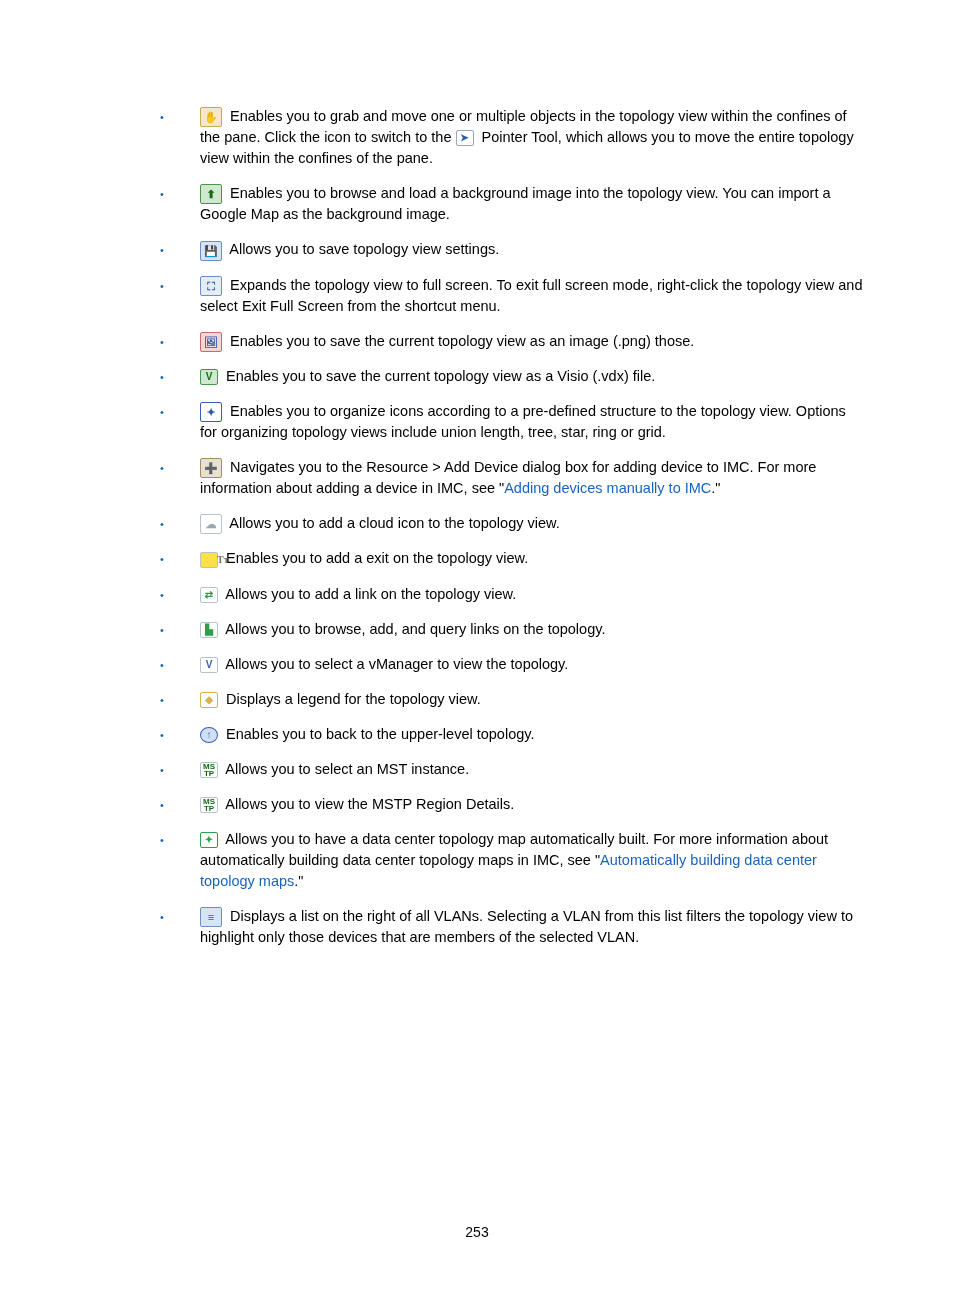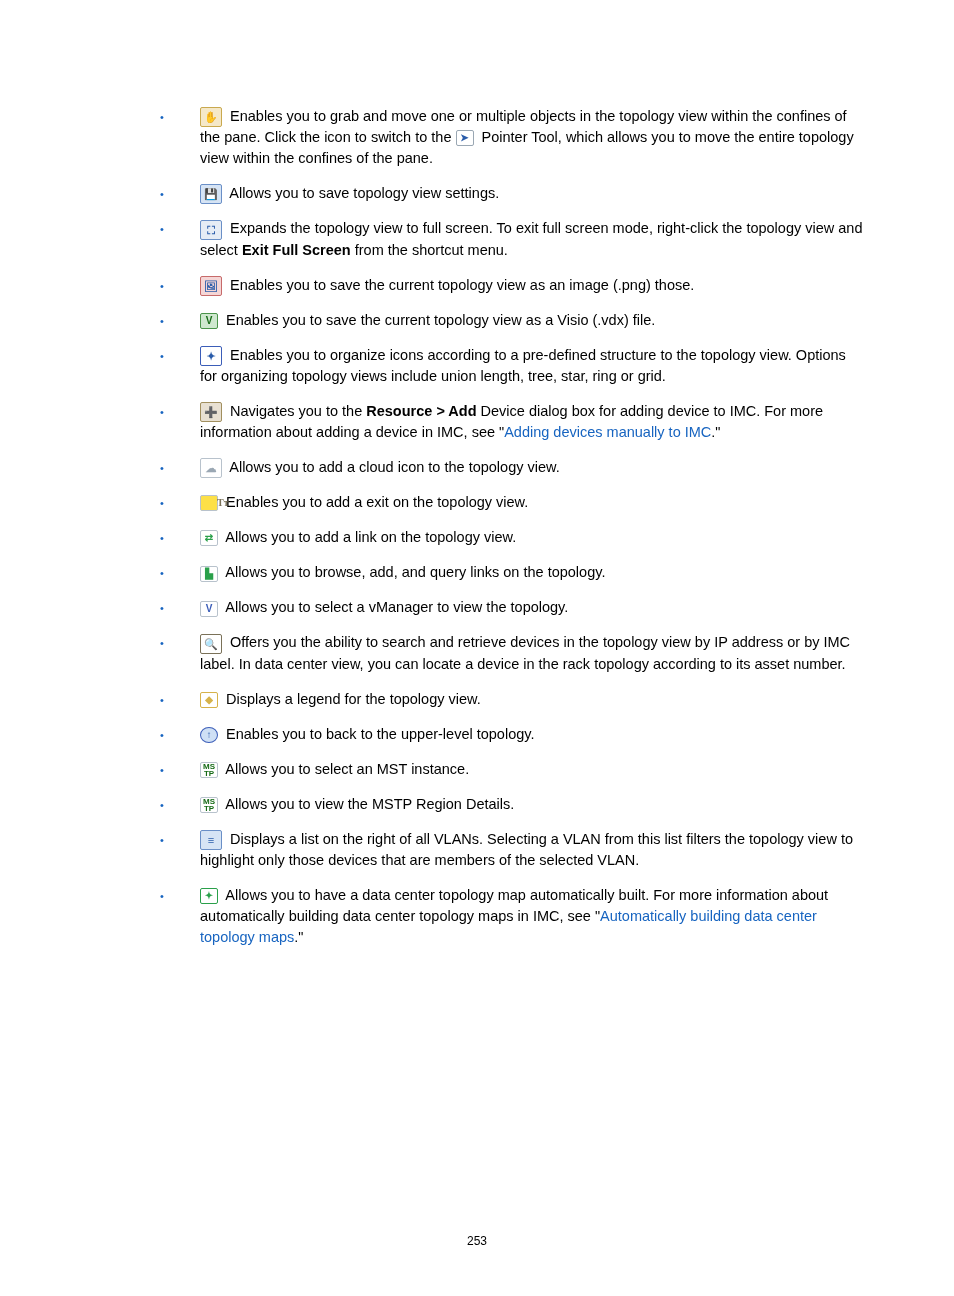--- a/index.html
+++ b/index.html
@@ -87,6 +87,10 @@
       <span> Pointer Tool, which allows you to move the entire topology view within the confines of the pane.</span>
     </li>
 
+    <li>
+      <span class="icon" style="background:#cfe8cf;border-color:#4a944a;color:#176b17;">⬆</span>
+      <span>Enables you to browse and load a background image into the topology view. You can import a Google Map as the background image.</span>
+    </li>
 
 
     <li>

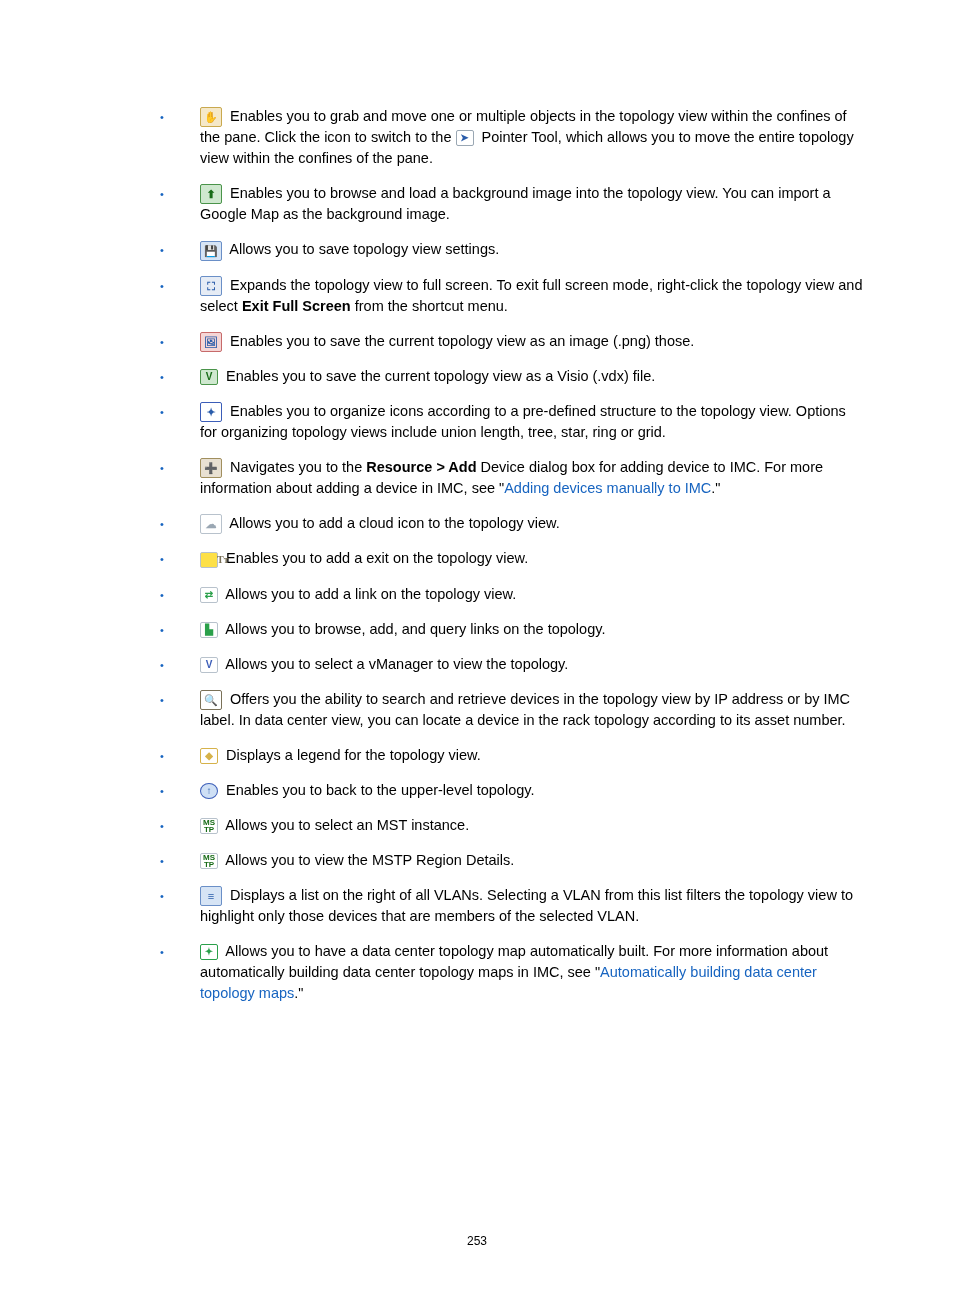--- a/index.html
+++ b/index.html
@@ -63,7 +63,7 @@
     color: #1764c0;
     cursor: pointer;
   }
-  b { font-weight: 700; }
+  b { font-weight: 400; }
   .page-num {
     position: absolute;
     bottom: 48px;

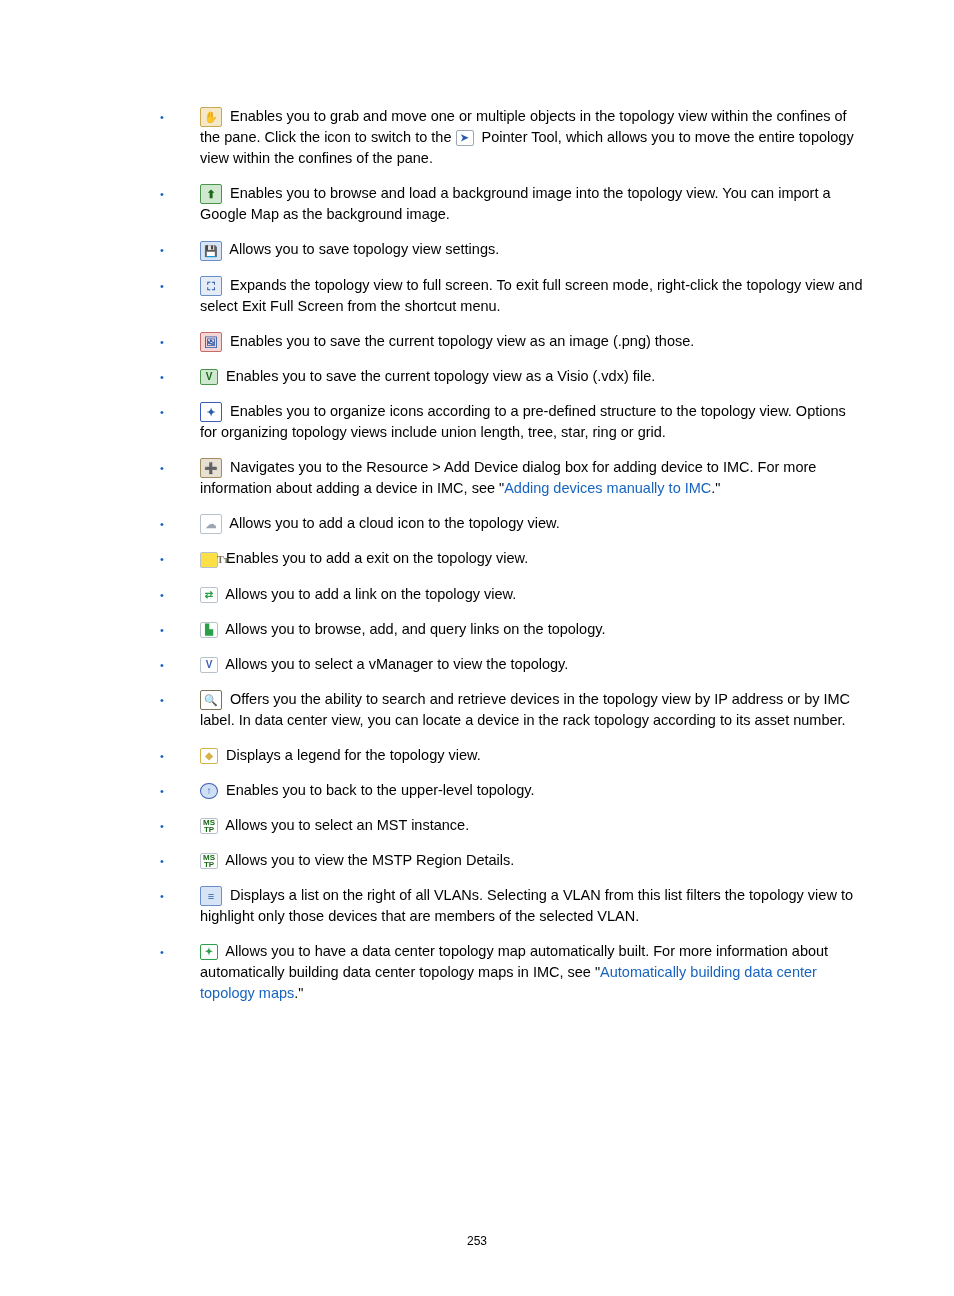--- a/index.html
+++ b/index.html
@@ -148,10 +148,6 @@
       <span>Allows you to select a vManager to view the topology.</span>
     </li>
 
-    <li>
-      <span class="icon" style="background:#fff;border-color:#7a7158;">🔍</span>
-      <span>Offers you the ability to search and retrieve devices in the topology view by IP address or by IMC label. In data center view, you can locate a device in the rack topology according to its asset number.</span>
-    </li>
 
     <li>
       <span class="icon tiny" style="background:#fff;border-color:#d6b24a;color:#d6b24a;">◆</span>

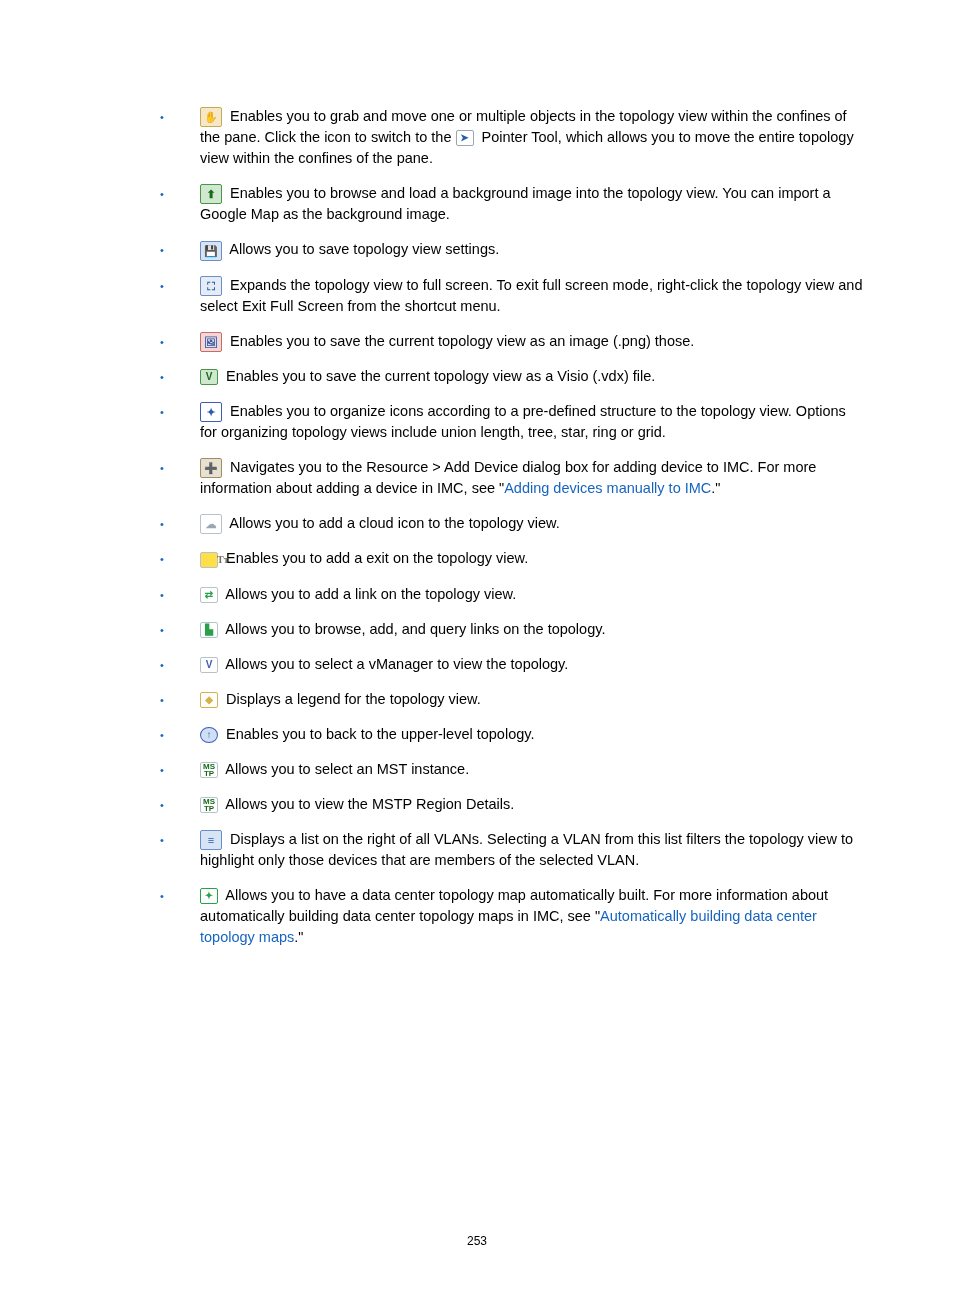--- a/index.html
+++ b/index.html
@@ -170,13 +170,13 @@
     </li>
 
     <li>
-      <span class="icon" style="background:#d6e4f5;border-color:#6a8fc7;">≡</span>
-      <span>Displays a list on the right of all VLANs. Selecting a VLAN from this list filters the topology view to highlight only those devices that are members of the selected VLAN.</span>
+      <span class="icon tiny" style="background:#fff;border-color:#2aa04a;color:#2aa04a;">✦</span>
+      <span>Allows you to have a data center topology map automatically built. For more information about automatically building data center topology maps in IMC, see "</span><span class="link">Automatically building data center topology maps</span><span>."</span>
     </li>
 
     <li>
-      <span class="icon tiny" style="background:#fff;border-color:#2aa04a;color:#2aa04a;">✦</span>
-      <span>Allows you to have a data center topology map automatically built. For more information about automatically building data center topology maps in IMC, see "</span><span class="link">Automatically building data center topology maps</span><span>."</span>
+      <span class="icon" style="background:#d6e4f5;border-color:#6a8fc7;">≡</span>
+      <span>Displays a list on the right of all VLANs. Selecting a VLAN from this list filters the topology view to highlight only those devices that are members of the selected VLAN.</span>
     </li>
 
   </ul>

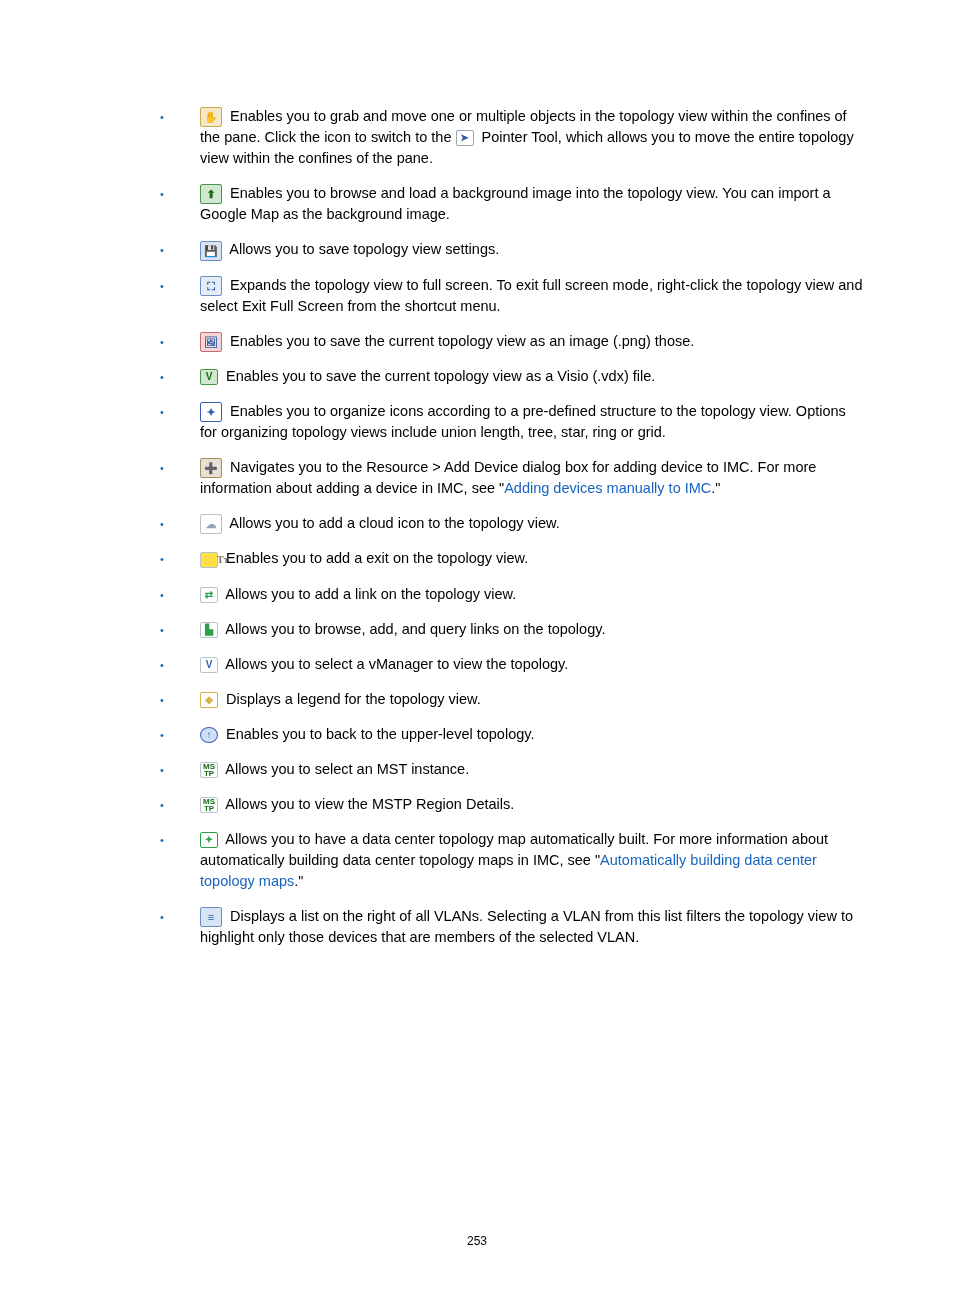--- a/index.html
+++ b/index.html
@@ -66,11 +66,11 @@
   b { font-weight: 400; }
   .page-num {
     position: absolute;
-    bottom: 48px;
+    bottom: 56px;
     left: 0;
     width: 100%;
     text-align: center;
-    font-size: 12px;
+    font-size: 14px;
   }
 </style>
 </head>

